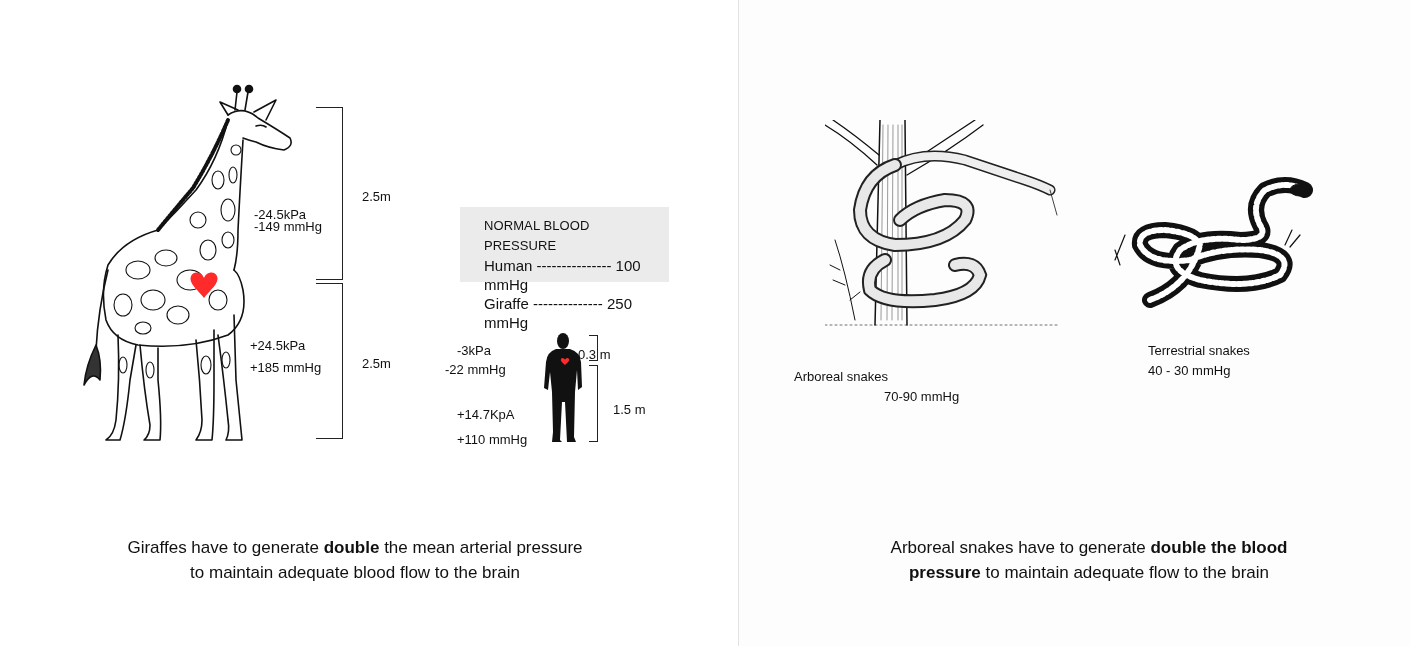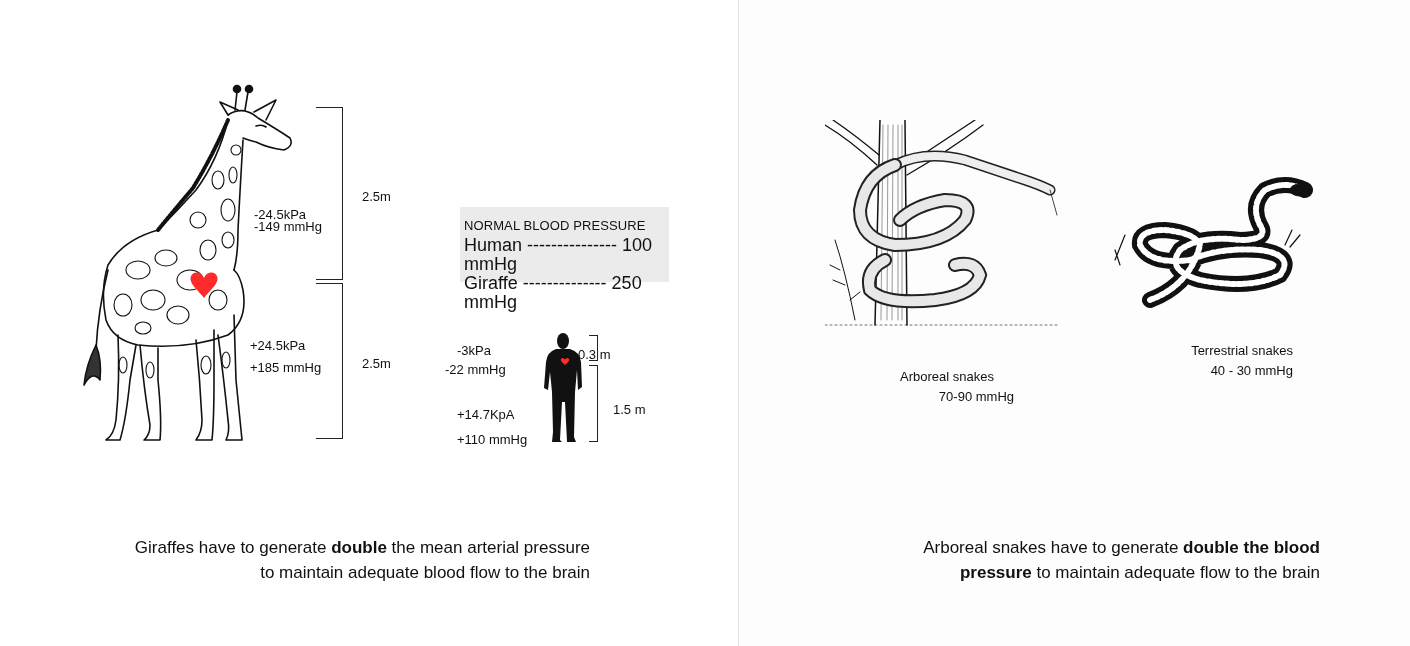--- a/index.html
+++ b/index.html
@@ -13,7 +13,7 @@
   .divider { left: 738px; top: 0; width: 1px; height: 646px; background: #e2e2e2; }
   .right-bg { left: 739px; top: 0; width: 671px; height: 646px; background: #fdfdfd; }
   .bracket { border: 1.3px solid #222; border-left: none; }
-  .bp-box { left: 460px; top: 207px; width: 209px; height: 75px; background: #ebebeb; box-sizing: border-box; padding: 9px 4px; }
+  .bp-box { left: 460px; top: 207px; width: 209px; height: 75px; background: #ebebeb; box-sizing: border-box; padding: 9px 24px; }
   .bp-title { font-size: 13px; letter-spacing: 0.1px; line-height: 20px; }
   .bp-row { font-size: 18px; line-height: 19px; }
   .caption { font-size: 17px; line-height: 25px; text-align: right; color: #111; }

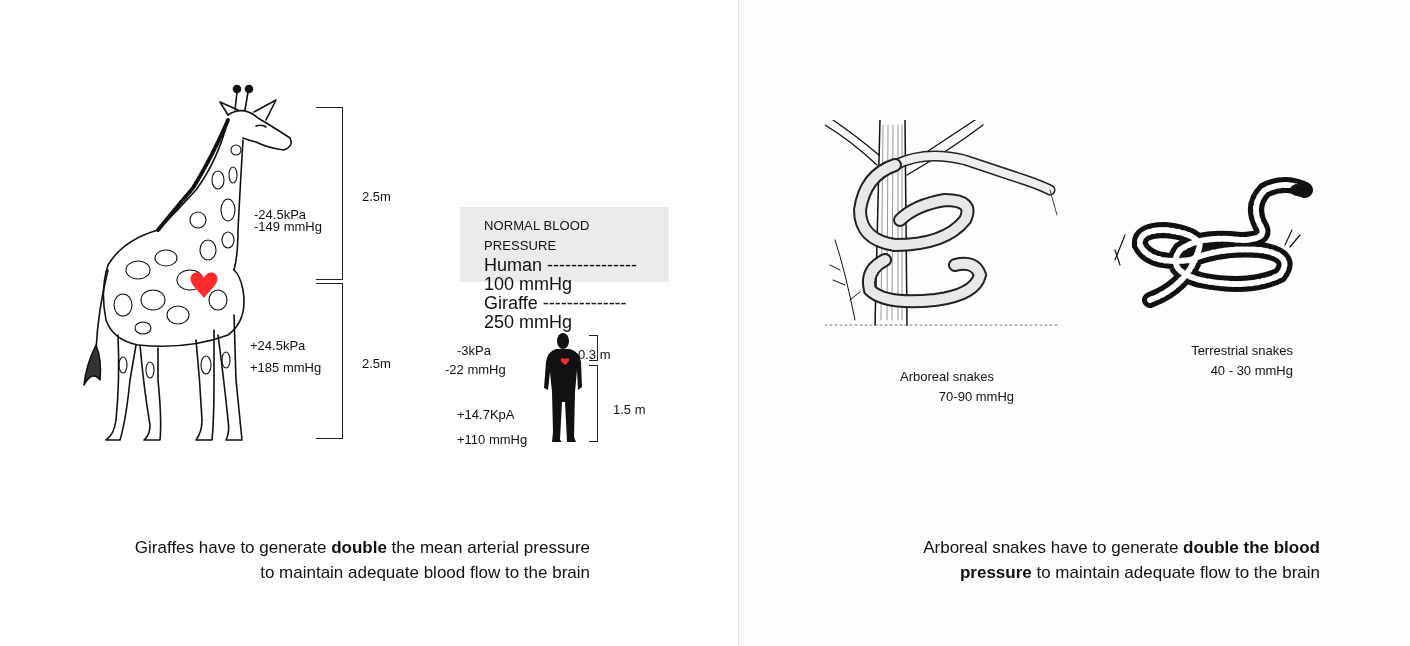--- a/index.html
+++ b/index.html
@@ -15,7 +15,7 @@
   .bracket { border: 1.3px solid #222; border-left: none; }
   .bp-box { left: 460px; top: 207px; width: 209px; height: 75px; background: #ebebeb; box-sizing: border-box; padding: 9px 24px; }
   .bp-title { font-size: 13px; letter-spacing: 0.1px; line-height: 20px; }
-  .bp-row { font-size: 18px; line-height: 19px; }
+  .bp-row { font-size: 15px; line-height: 19px; }
   .caption { font-size: 17px; line-height: 25px; text-align: right; color: #111; }
   .caption b { font-weight: 700; }
   .center { text-align: right; }

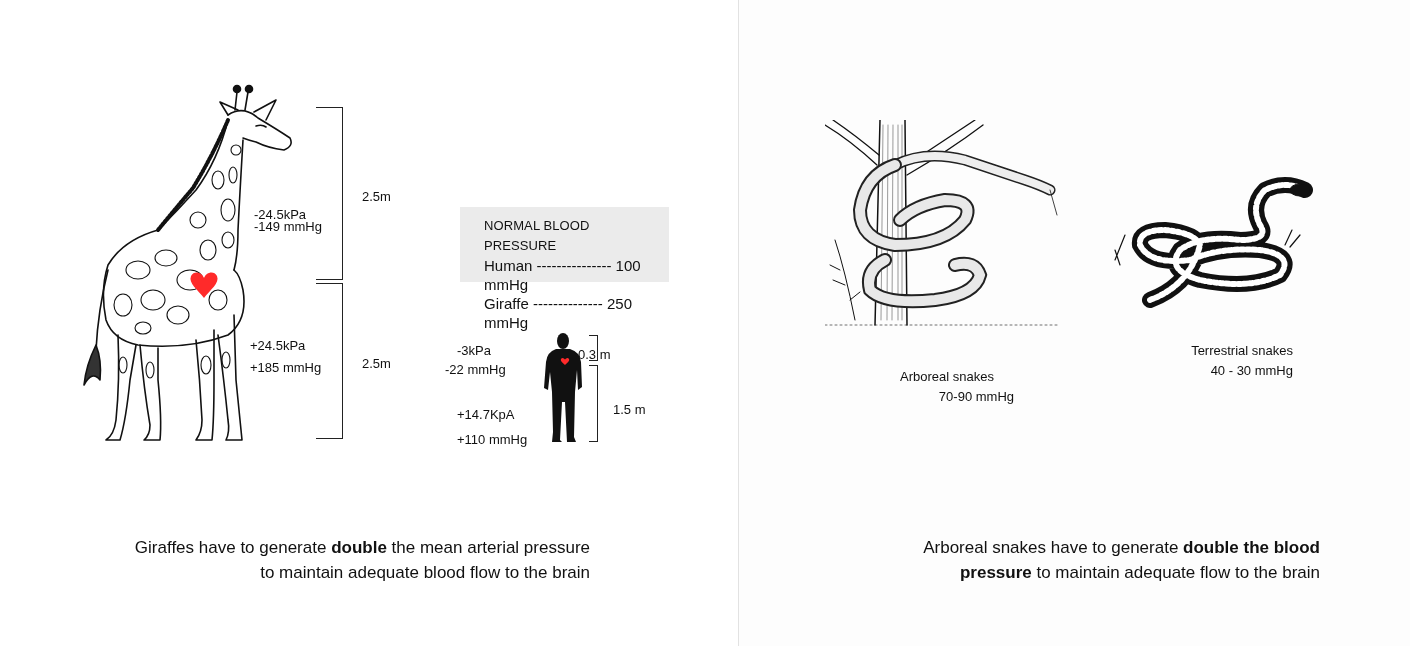--- a/index.html
+++ b/index.html
@@ -18,7 +18,7 @@
   .bp-row { font-size: 15px; line-height: 19px; }
   .caption { font-size: 17px; line-height: 25px; text-align: right; color: #111; }
   .caption b { font-weight: 700; }
-  .center { text-align: right; }
+  .center { text-align: left; }
 </style>
 </head>
 <body>

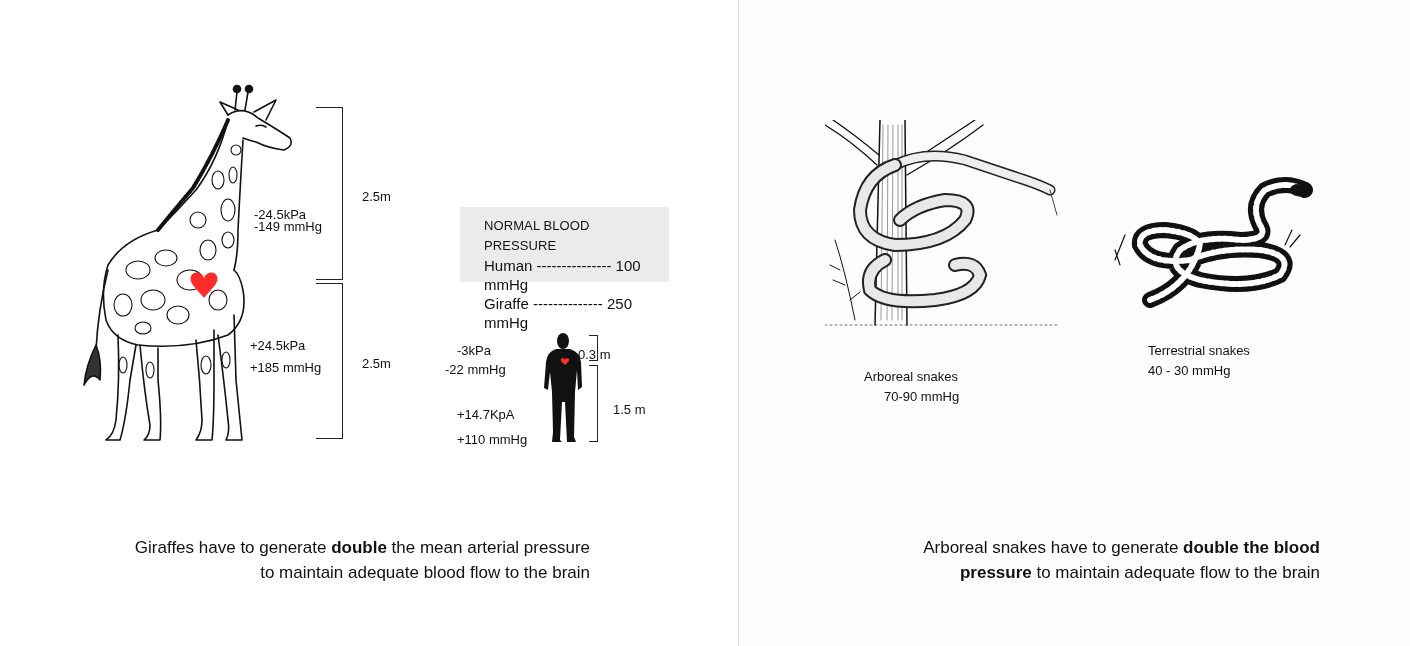--- a/index.html
+++ b/index.html
@@ -149,7 +149,7 @@
   </g>
 </svg>
 
-<div class="abs label center" style="left:864px;top:366px;width:130px">Arboreal snakes</div>
+<div class="abs label center" style="left:794px;top:366px;width:130px">Arboreal snakes</div>
 <div class="abs label center" style="left:884px;top:386px;width:130px">70-90 mmHg</div>
 <div class="abs label center" style="left:1148px;top:340px;width:145px">Terrestrial snakes</div>
 <div class="abs label center" style="left:1148px;top:360px;width:145px">40 - 30 mmHg</div>

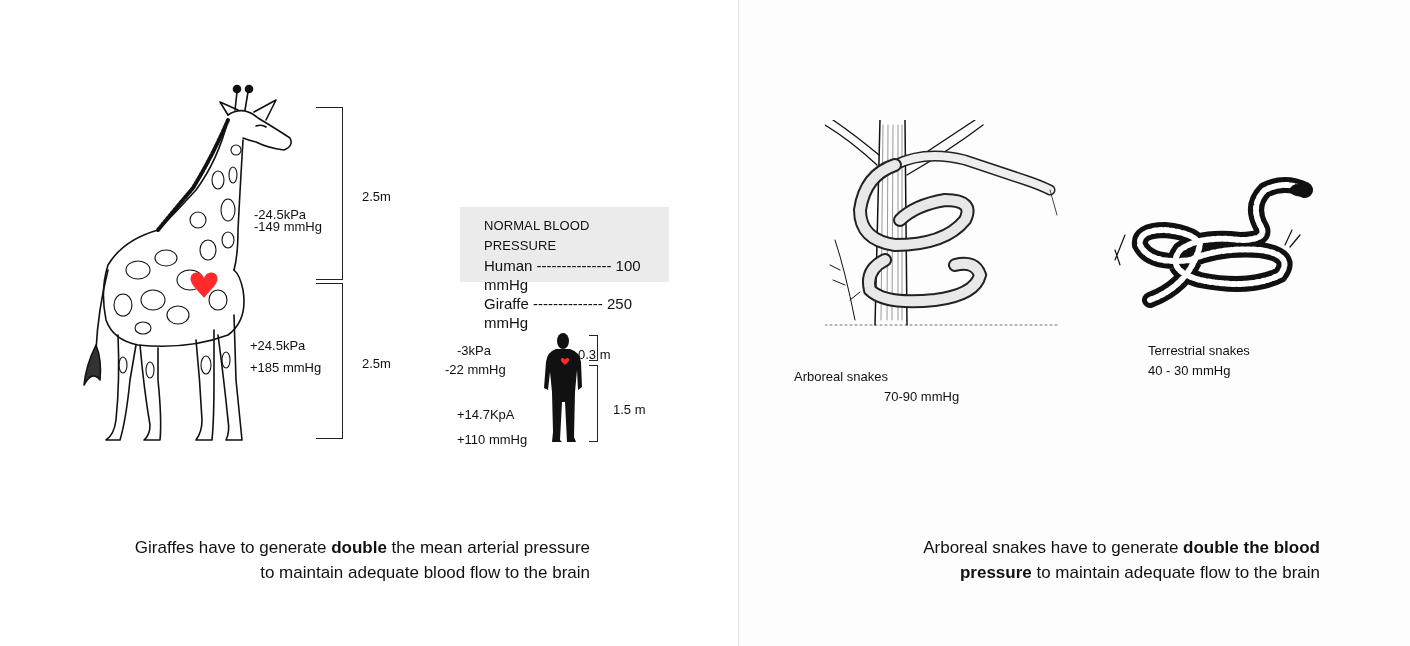--- a/index.html
+++ b/index.html
@@ -16,7 +16,7 @@
   .bp-box { left: 460px; top: 207px; width: 209px; height: 75px; background: #ebebeb; box-sizing: border-box; padding: 9px 24px; }
   .bp-title { font-size: 13px; letter-spacing: 0.1px; line-height: 20px; }
   .bp-row { font-size: 15px; line-height: 19px; }
-  .caption { font-size: 17px; line-height: 25px; text-align: right; color: #111; }
+  .caption { font-size: 17px; line-height: 25px; text-align: center; color: #111; }
   .caption b { font-weight: 700; }
   .center { text-align: left; }
 </style>

